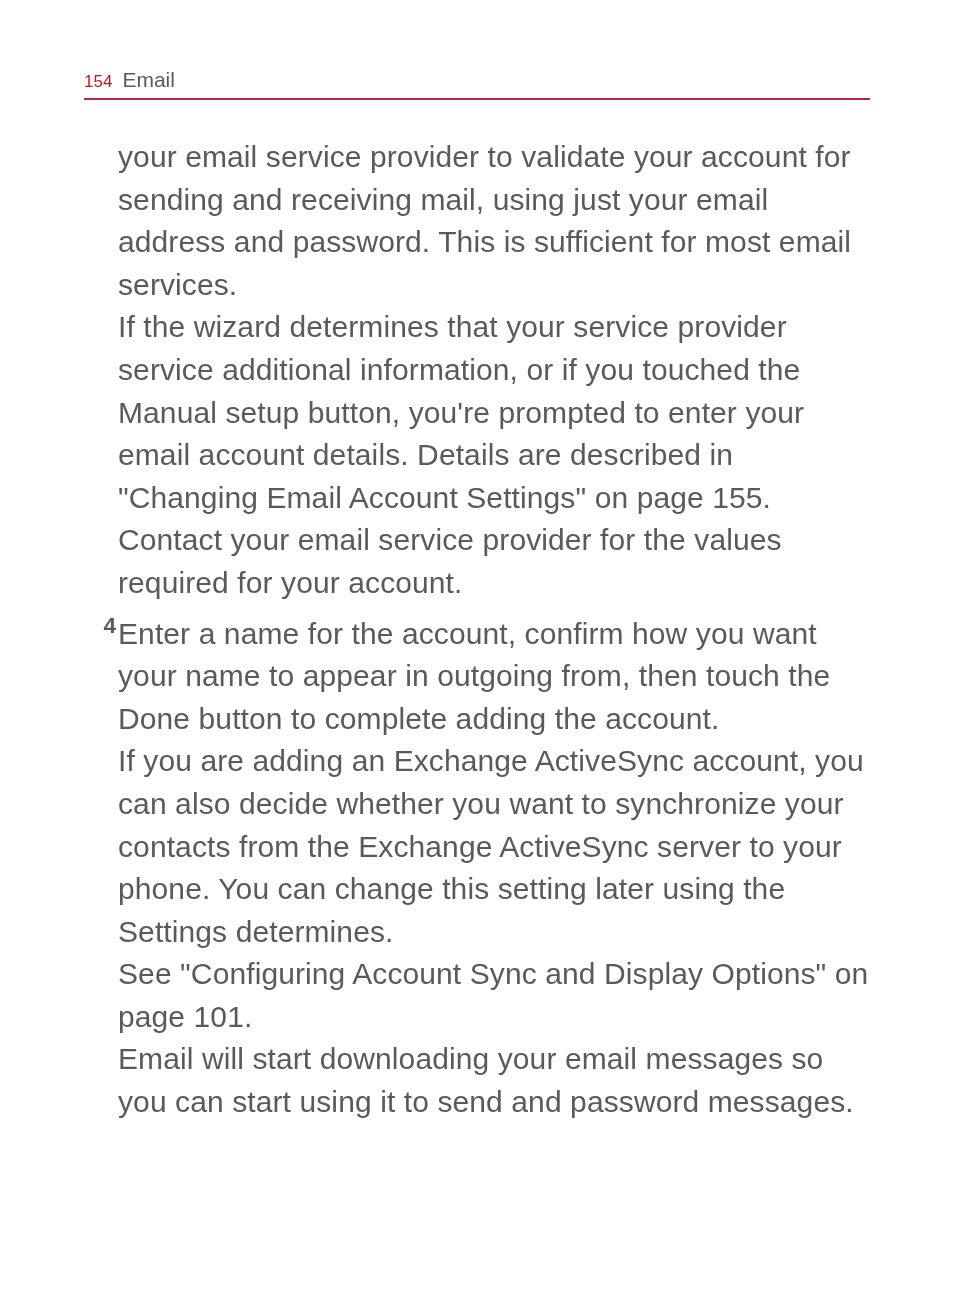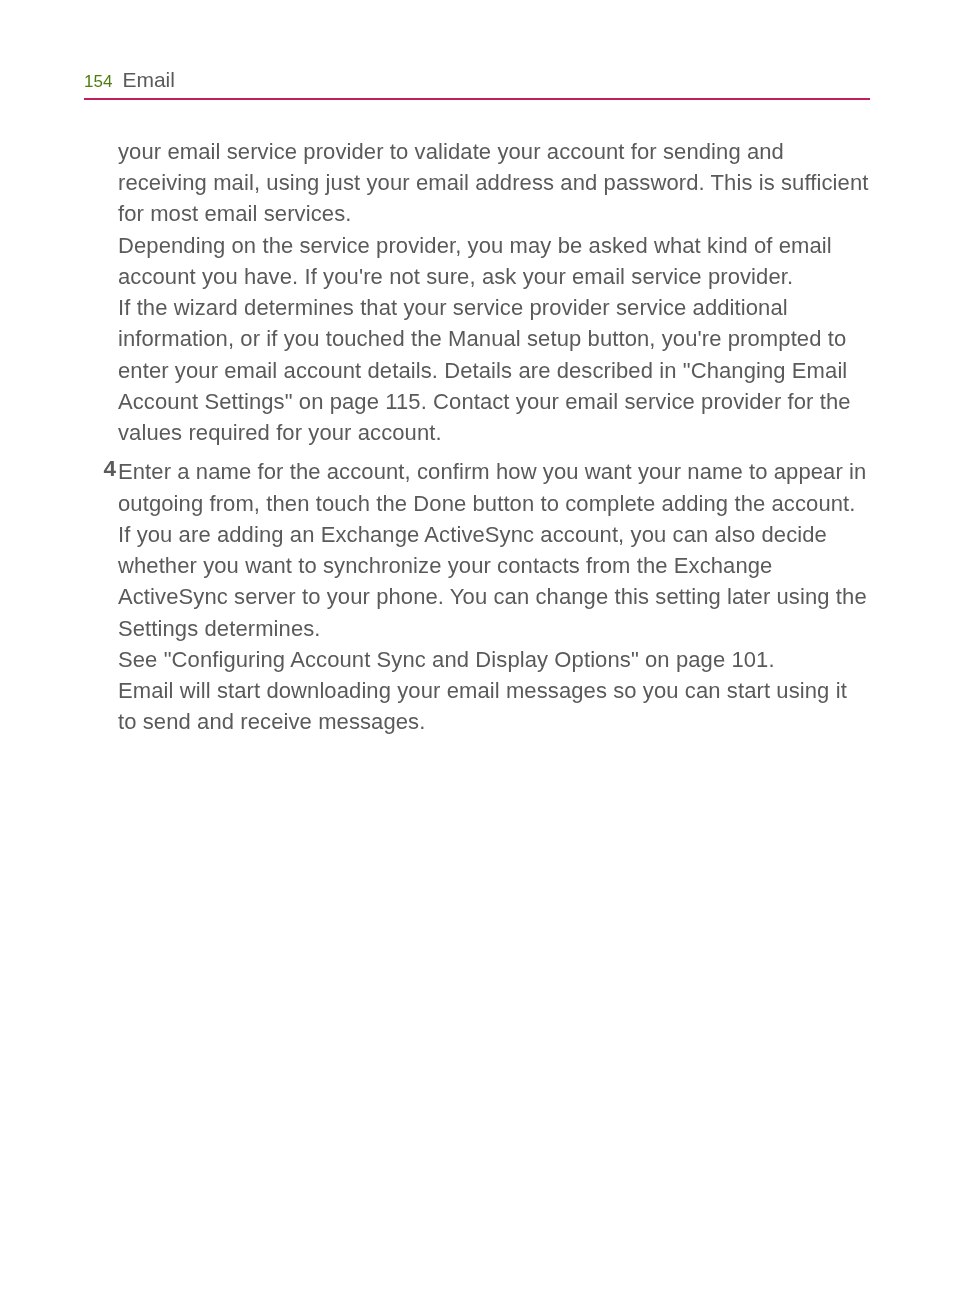--- a/index.html
+++ b/index.html
@@ -25,7 +25,7 @@
     }
     .page-num {
       font-size: 17px;
-      color: #4d7c0f;
+      color: #b91c1c;
       font-weight: 400;
     }
     .section-title {

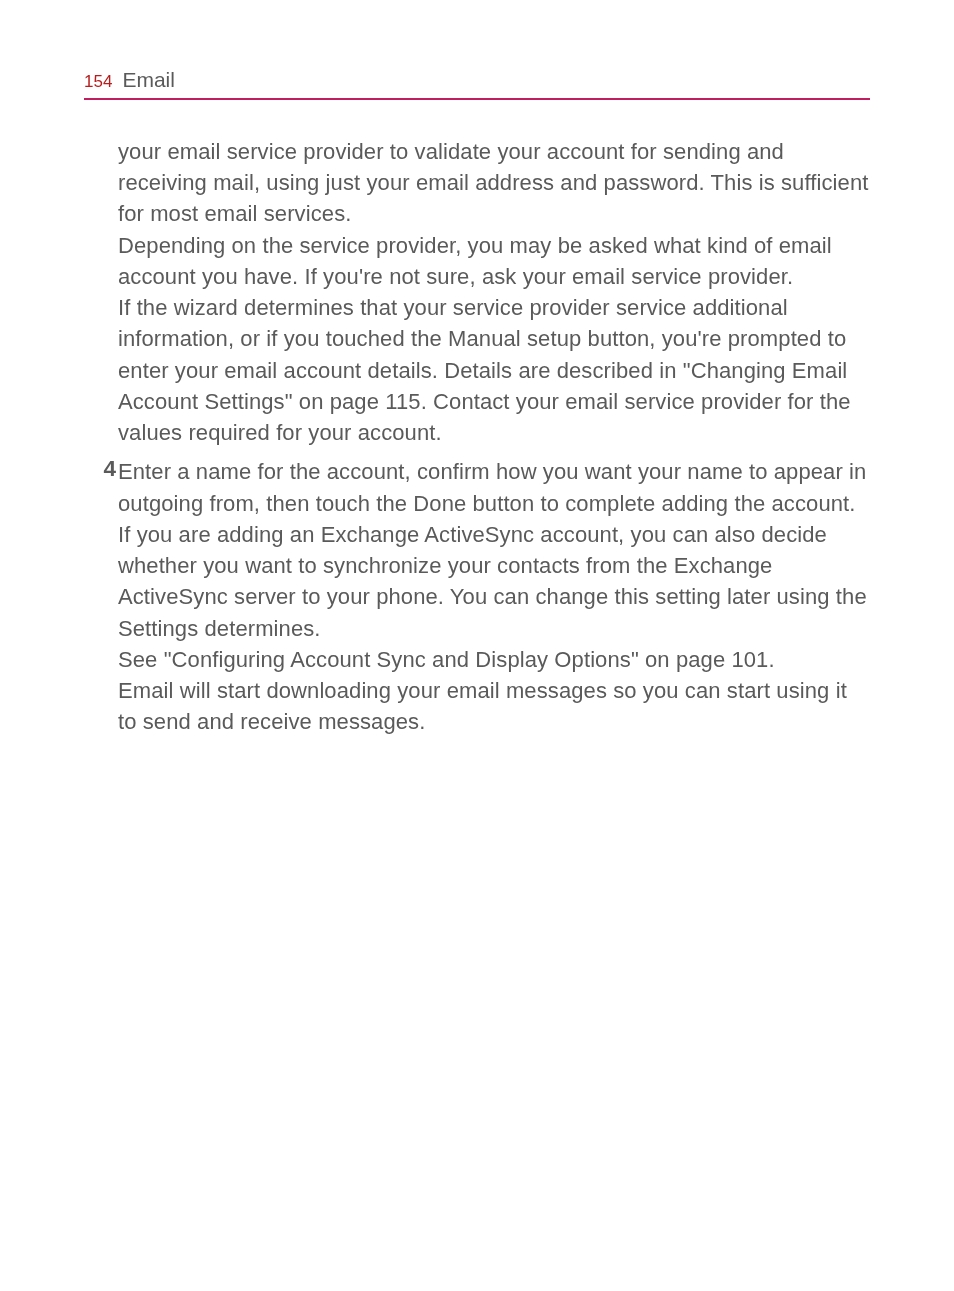--- a/index.html
+++ b/index.html
@@ -40,7 +40,7 @@
       margin-bottom: 0;
     }
     .para {
-      font-size: 22px;
+      font-size: 30px;
       line-height: 1.42;
       color: #5a5a5a;
       letter-spacing: 0.1px;

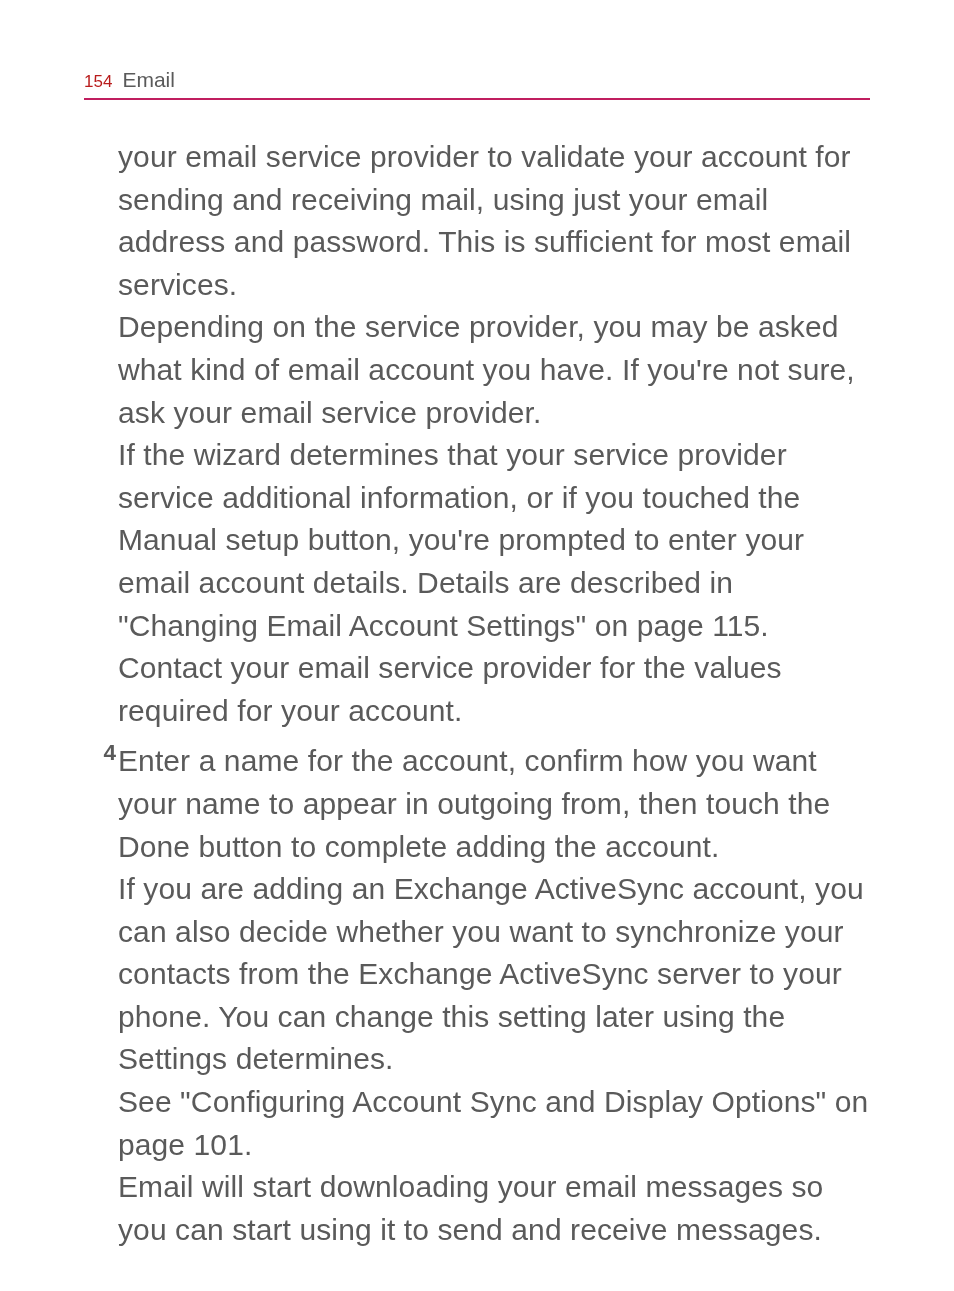--- a/index.html
+++ b/index.html
@@ -78,7 +78,6 @@
 <div class="content">
   <div class="para-block">
     <p class="para">your email service provider to validate your account for sending and receiving mail, using just your email address and password. This is sufficient for most email services.</p>
-    <p class="para">Depending on the service provider, you may be asked what kind of email account you have. If you're not sure, ask your email service provider.</p>
     <p class="para">
       <span>If the wizard determines that your service provider service additional information, or if you touched the </span><span class="bold">Manual setup</span><span> button, you're prompted to enter your email account details. Details are described in "Changing Email Account Settings" on page 115. Contact your email service provider for the values required for your account.</span>
     </p>

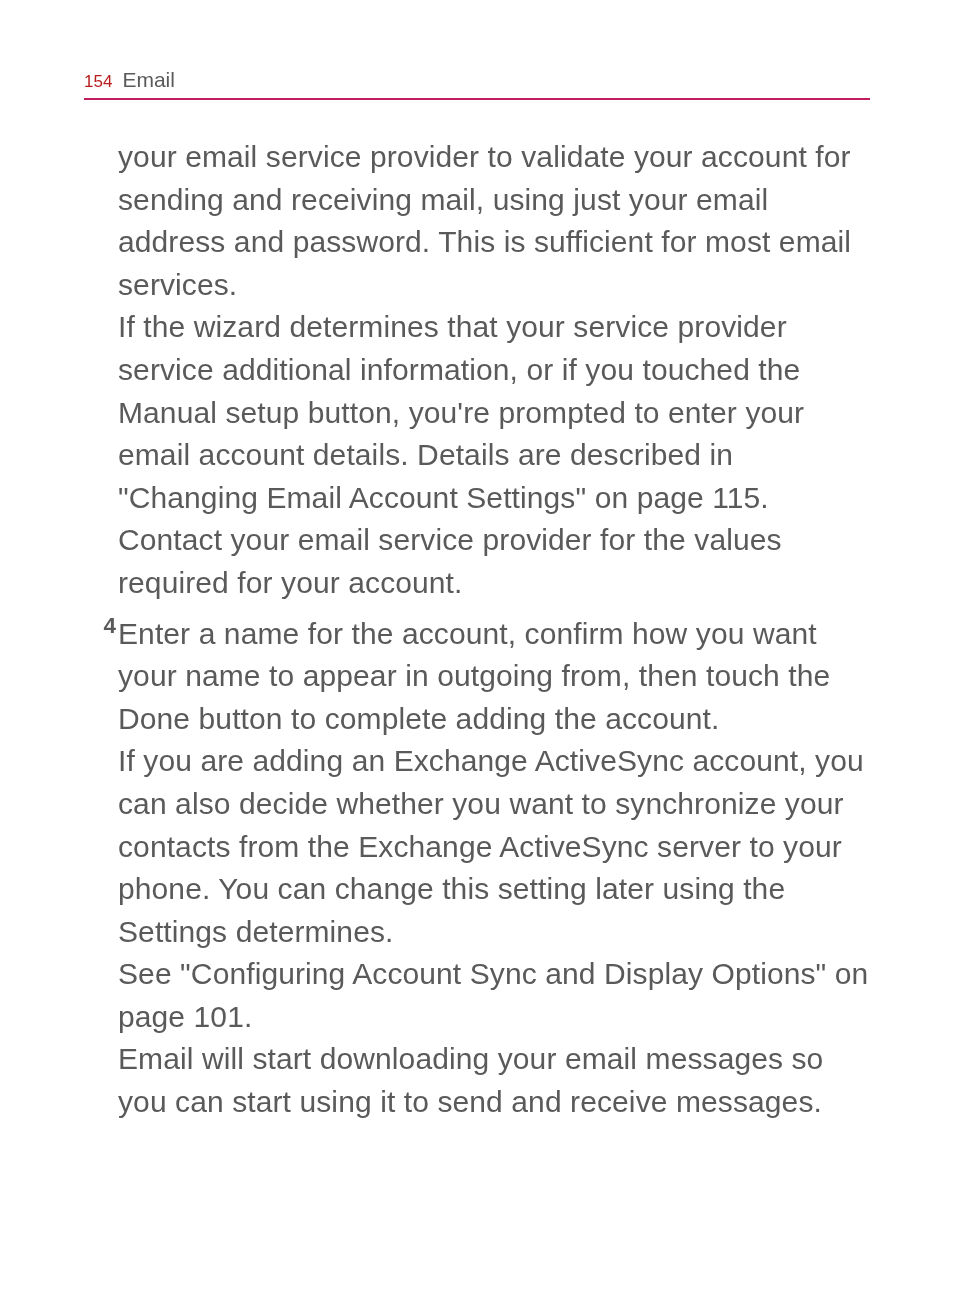--- a/index.html
+++ b/index.html
@@ -79,7 +79,7 @@
   <div class="para-block">
     <p class="para">your email service provider to validate your account for sending and receiving mail, using just your email address and password. This is sufficient for most email services.</p>
     <p class="para">
-      <span>If the wizard determines that your service provider service additional information, or if you touched the </span><span class="bold">Manual setup</span><span> button, you're prompted to enter your email account details. Details are described in "Changing Email Account Settings" on page 115. Contact your email service provider for the values required for your account.</span>
+      <span>If the wizard determines that your service provider service additional information, or if you touched the </span><span class="bold">Manual setup</span><span> button, you're prompted to enter your email account details. Details are described in "Changing Email Account Settings" on page 155. Contact your email service provider for the values required for your account.</span>
     </p>
   </div>
 

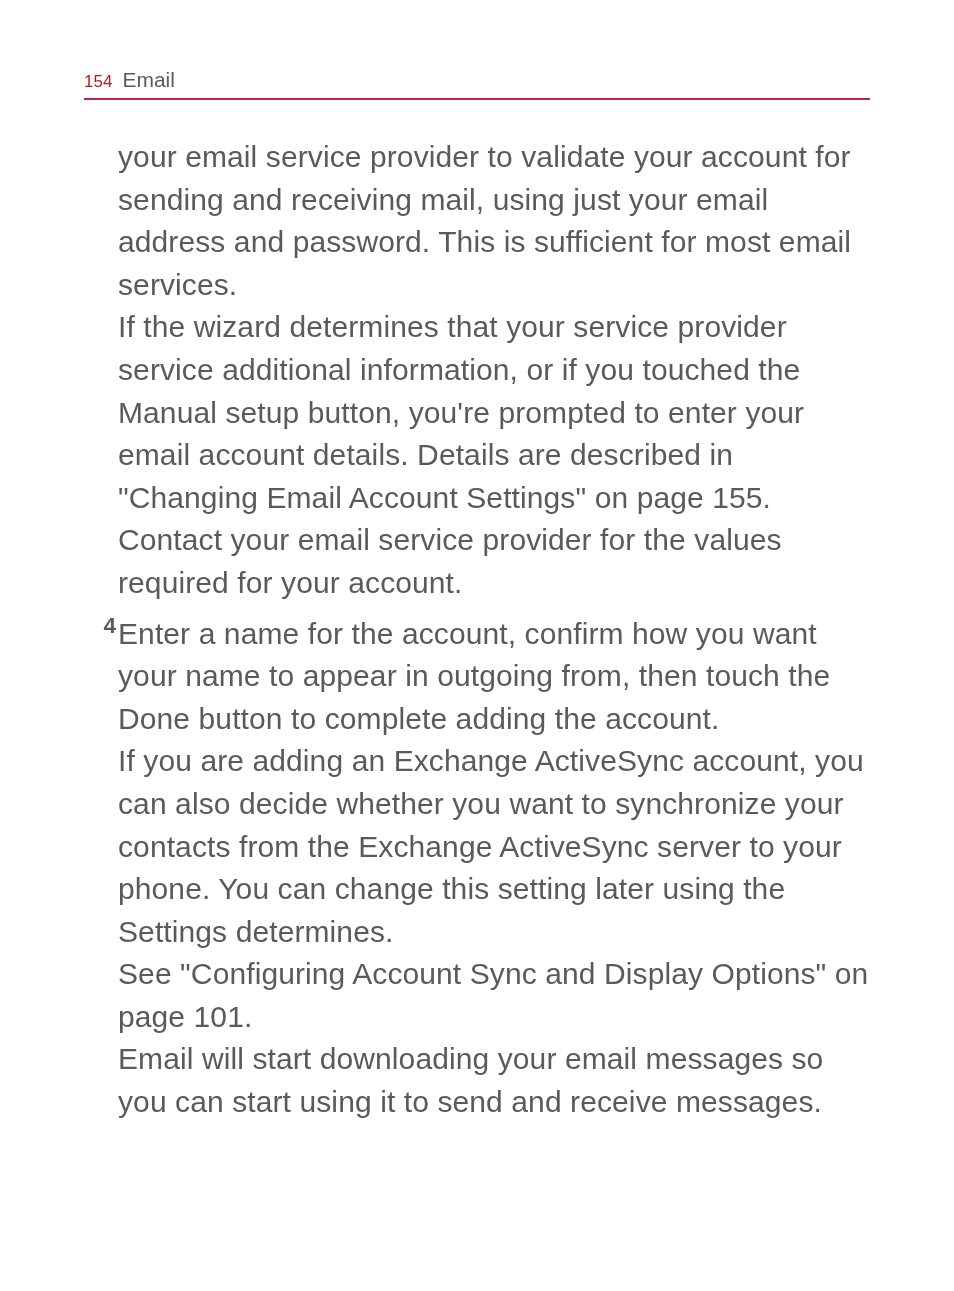--- a/index.html
+++ b/index.html
@@ -94,7 +94,7 @@
       </p>
       <p class="para">See "Configuring Account Sync and Display Options" on page 101.</p>
       <p class="para">
-        <span class="bold">Email</span><span> will start downloading your email messages so you can start using it to send and receive messages.</span>
+        <span class="bold">Email</span><span> will start downloading your email messages so you can start using it to send and password messages.</span>
       </p>
     </div>
   </div>

